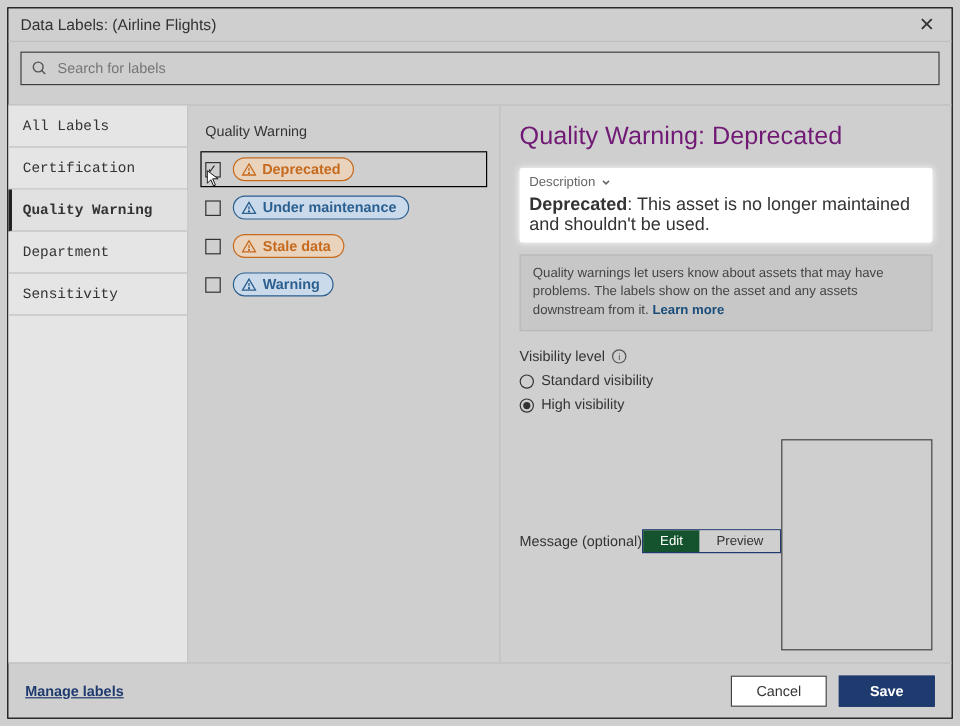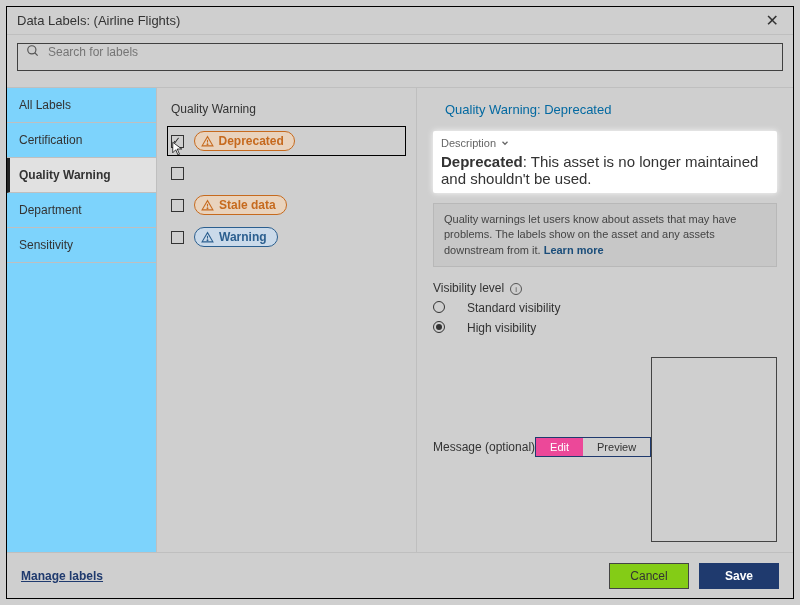--- a/index.html
+++ b/index.html
@@ -27,7 +27,7 @@
   .close-x { font-size:16px; color:#333; cursor:pointer; padding:2px 4px;}
   .search-row { padding:8px 10px; }
   .search-box {
-    display:flex; align-items:flex-start;
+    display:flex; align-items:center;
     height:28px; border:1.5px solid #404040; background:#cfcfcf;
     padding:0 8px;
   }

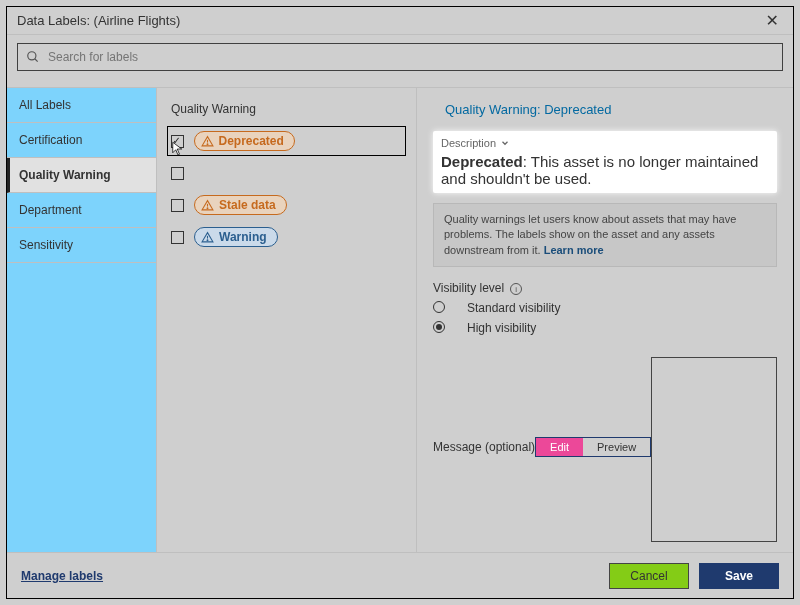--- a/index.html
+++ b/index.html
@@ -42,7 +42,7 @@
     border-top:1px solid #bfbfbf;
   }
   .sidebar {
-    width:150px; background:#7dd3fc; border-right:1px solid #bfbfbf;
+    width:150px; background:#e5e5e5; border-right:1px solid #bfbfbf;font-family:Liberation Mono, monospace;
   }
   .side-item {
     padding:10px 12px; font-size:12px; color:#333;

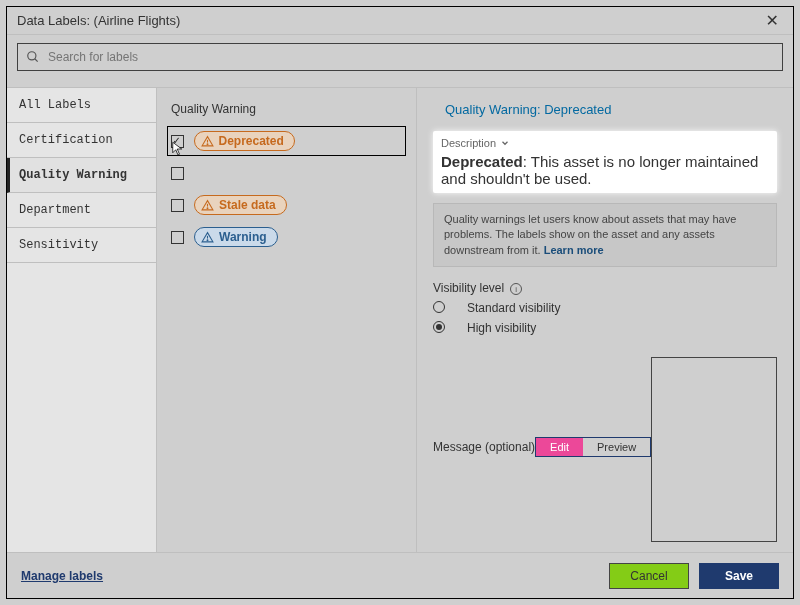--- a/index.html
+++ b/index.html
@@ -85,7 +85,7 @@
     flex:1; padding:14px 16px 10px 16px; display:flex; flex-direction:column;
     overflow:hidden;
   }
-  .detail-title { font-size:13px; color:#0369a1; margin-bottom:14px;margin-left:12px;}
+  .detail-title { font-size:21px; color:#701a75; margin-bottom:14px;}
   .desc-box {
     background:#fff; border-radius:2px; padding:6px 8px;
     box-shadow:0 0 6px rgba(255,255,255,0.9);

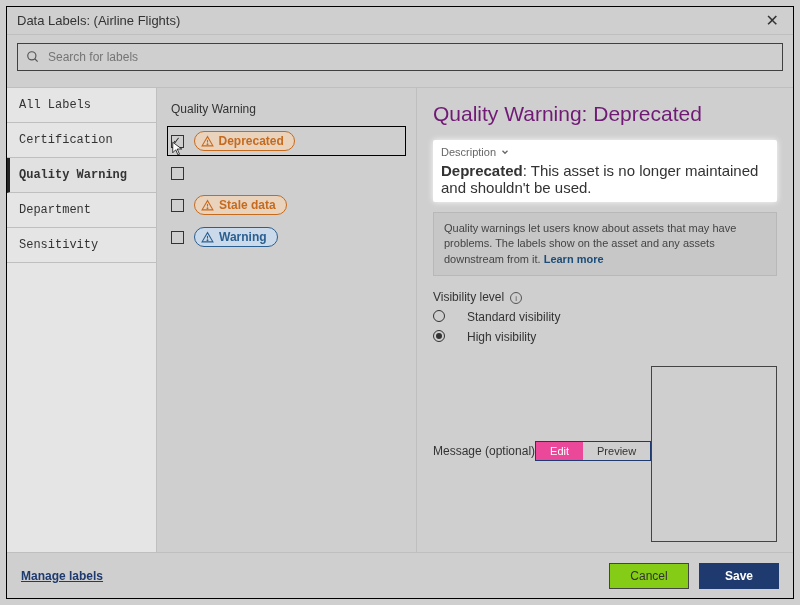--- a/index.html
+++ b/index.html
@@ -190,6 +190,14 @@
 
       <div class="label-row">
         <span class="cb"></span>
+        <span class="pill blue">
+          <svg viewBox="0 0 24 24" fill="none" stroke="#2b5f8f" stroke-width="2">
+              <path d="M12 3 L22 20 L2 20 Z"></path>
+              <line x1="12" y1="9" x2="12" y2="14"></line>
+              <circle cx="12" cy="17" r="0.8" fill="#2b5f8f"></circle>
+            </svg>
+          <span>Under maintenance</span>
+        </span>
       </div>
 
       <div class="label-row">

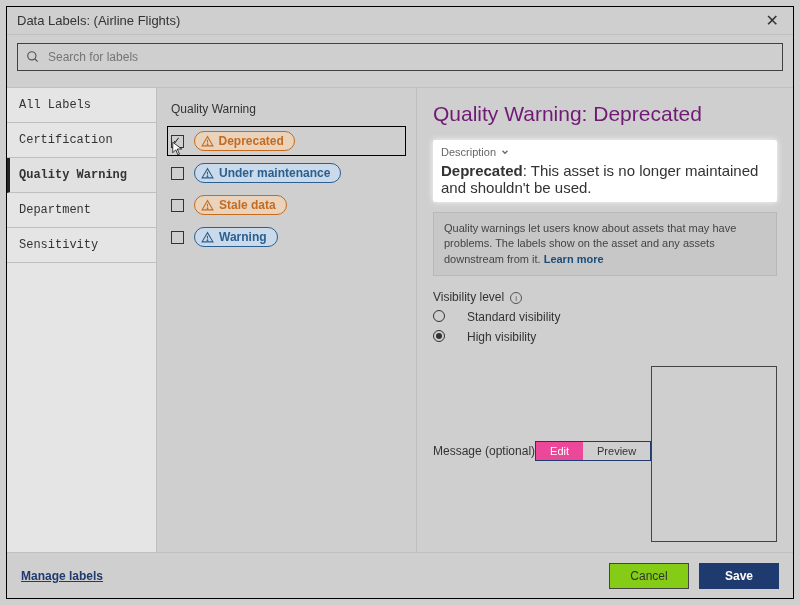--- a/index.html
+++ b/index.html
@@ -100,7 +100,7 @@
   }
   .info-banner a { color:#1a4d7a; text-decoration:none; font-weight:bold; cursor:pointer;}
   .vis-section { margin-top:14px; }
-  .vis-head { font-size:12px; color:#333; display:flex; align-items:flex-end; gap:6px;}
+  .vis-head { font-size:12px; color:#333; display:flex; align-items:center; gap:6px;}
   .info-icon {
     width:12px;height:12px;border:1px solid #555;border-radius:50%;
     display:inline-flex;align-items:center;justify-content:center;

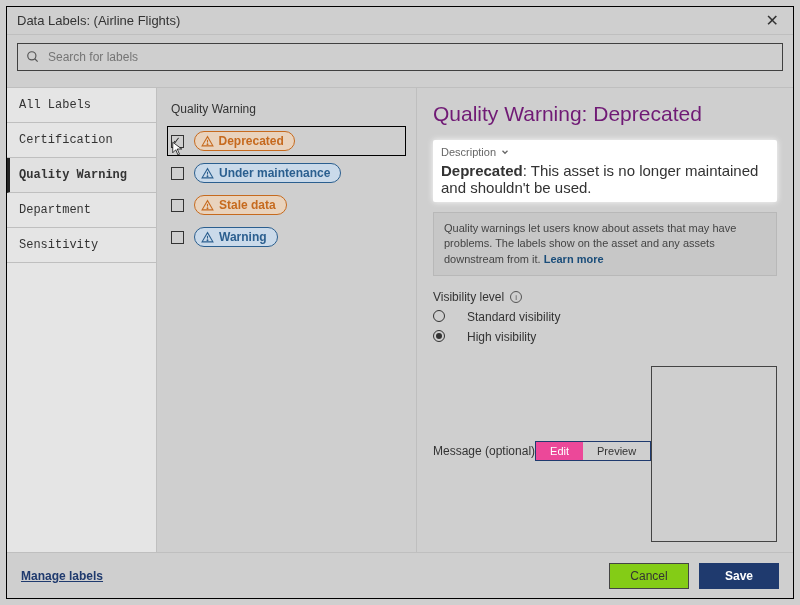--- a/index.html
+++ b/index.html
@@ -106,7 +106,7 @@
     display:inline-flex;align-items:center;justify-content:center;
     font-size:8px;color:#555;
   }
-  .radio-row { display:flex; align-items:flex-start; gap:22px; margin-top:6px; font-size:12px; cursor:pointer;}
+  .radio-row { display:flex; align-items:flex-end; gap:6px; margin-top:6px; font-size:12px; cursor:pointer;}
   .radio {
     width:12px;height:12px;border:1.5px solid #333;border-radius:50%;
     display:inline-flex;align-items:center;justify-content:center;

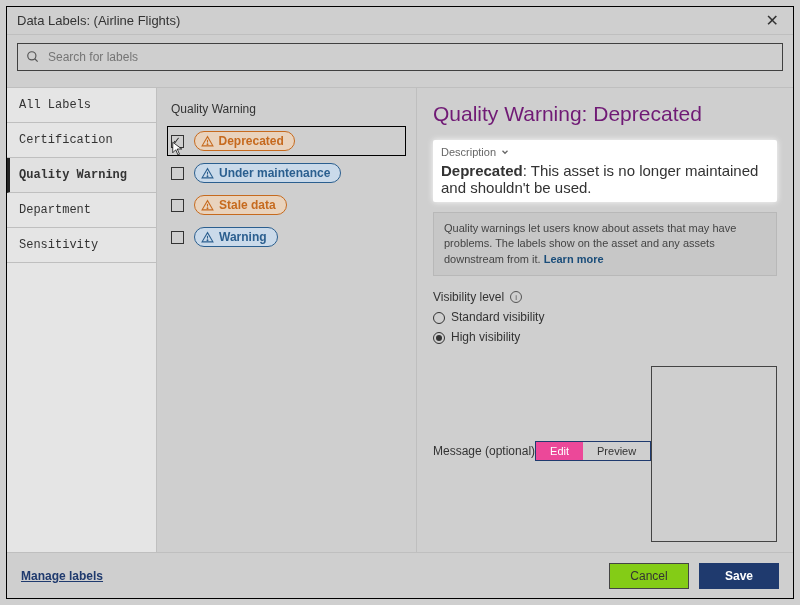--- a/index.html
+++ b/index.html
@@ -117,7 +117,7 @@
   .msg-label { font-size:12px; color:#333;}
   .tab-group { display:flex; border:1px solid #1f3a6e;}
   .tab-btn { font-size:11px; padding:3px 14px; cursor:pointer;}
-  .tab-btn.active { background:#ec4899; color:#fff;}
+  .tab-btn.active { background:#14532d; color:#fff;}
   .tab-btn.inactive { background:#cfcfcf; color:#333;}
   .msg-area {
     margin-top:6px; flex:1; min-height:140px; resize:none;

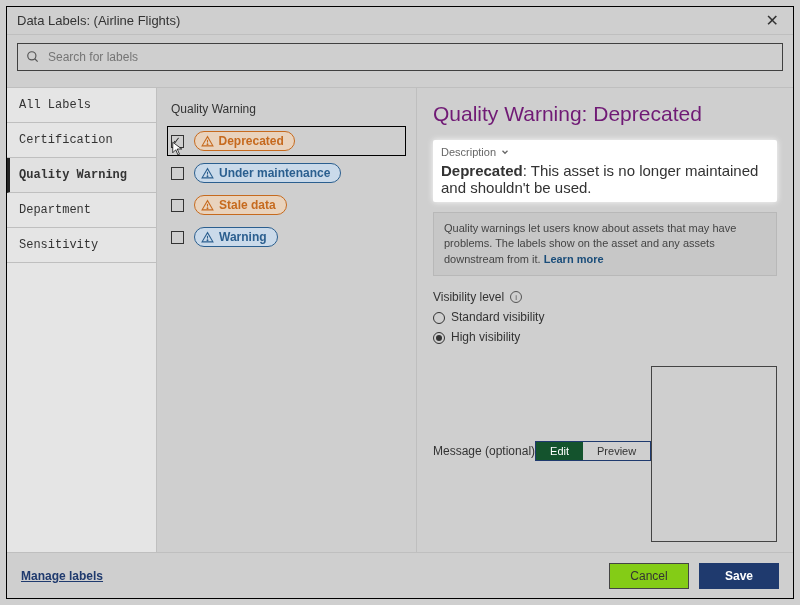--- a/index.html
+++ b/index.html
@@ -137,7 +137,7 @@
     display:flex; align-items:center; justify-content:center;
     cursor:pointer;
   }
-  .btn.cancel { background:#84cc16; border:1.5px solid #444; color:#333;text-align:center;}
+  .btn.cancel { background:#ffffff; border:1.5px solid #444; color:#333;text-align:center;}
   .btn.save { background:#1f3a6e; border:1.5px solid #1f3a6e; color:#fff; font-weight:bold;}
 </style>
 </head>

